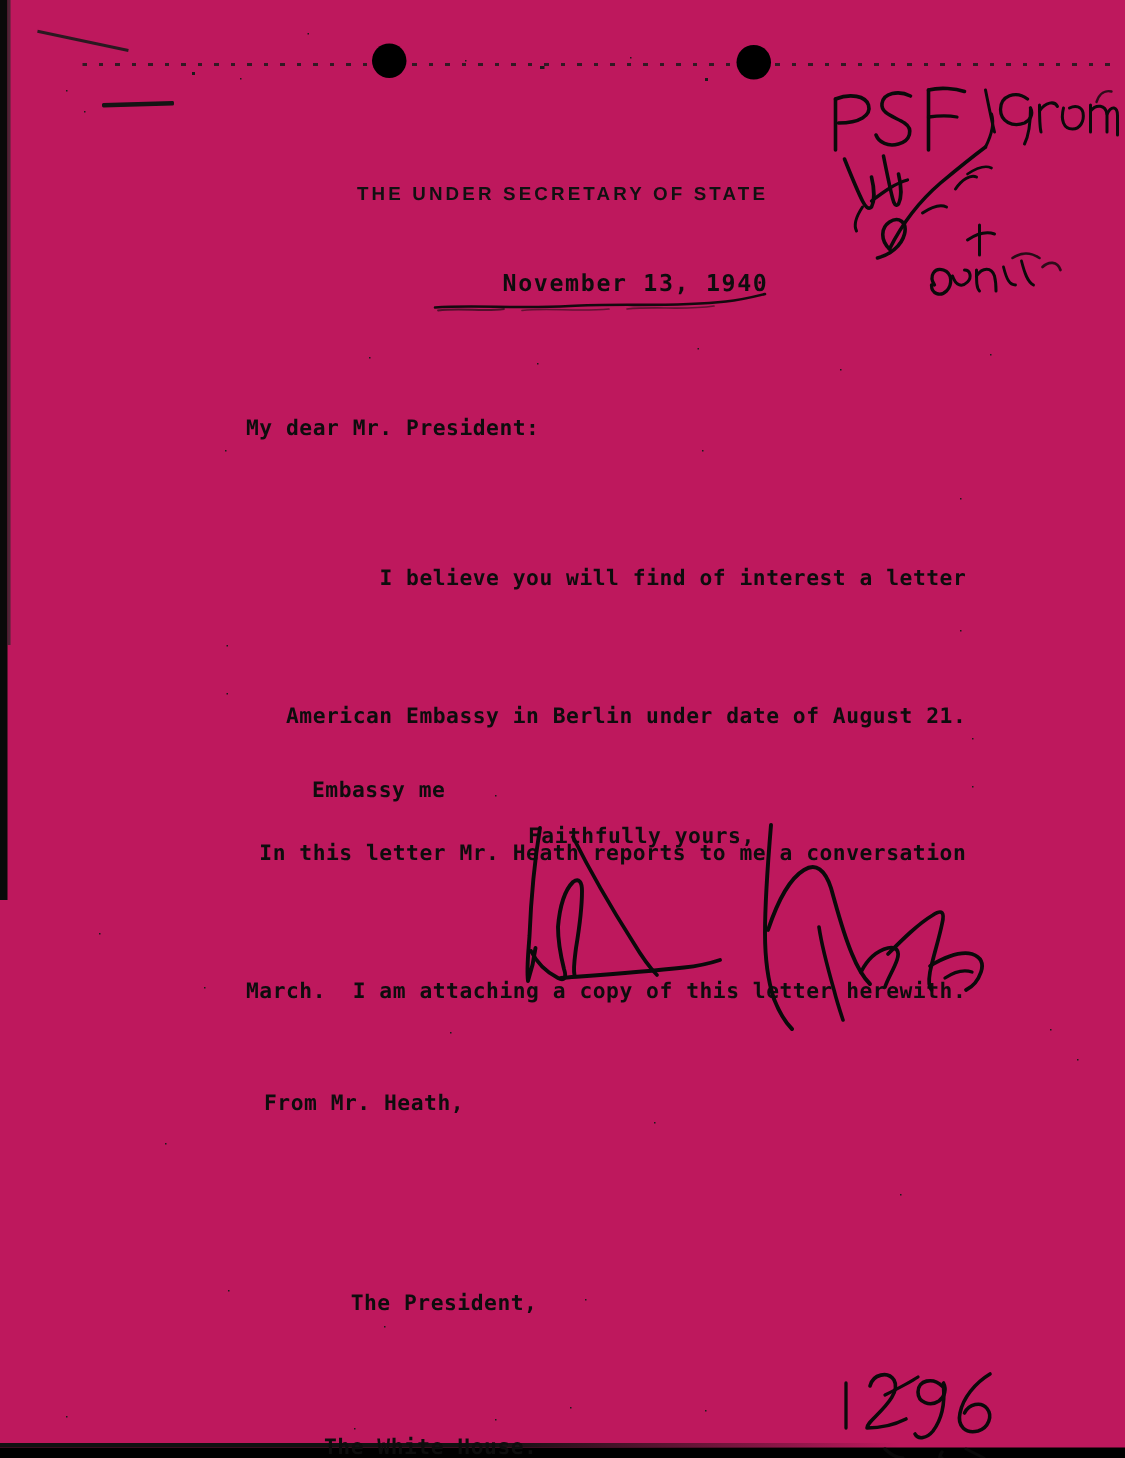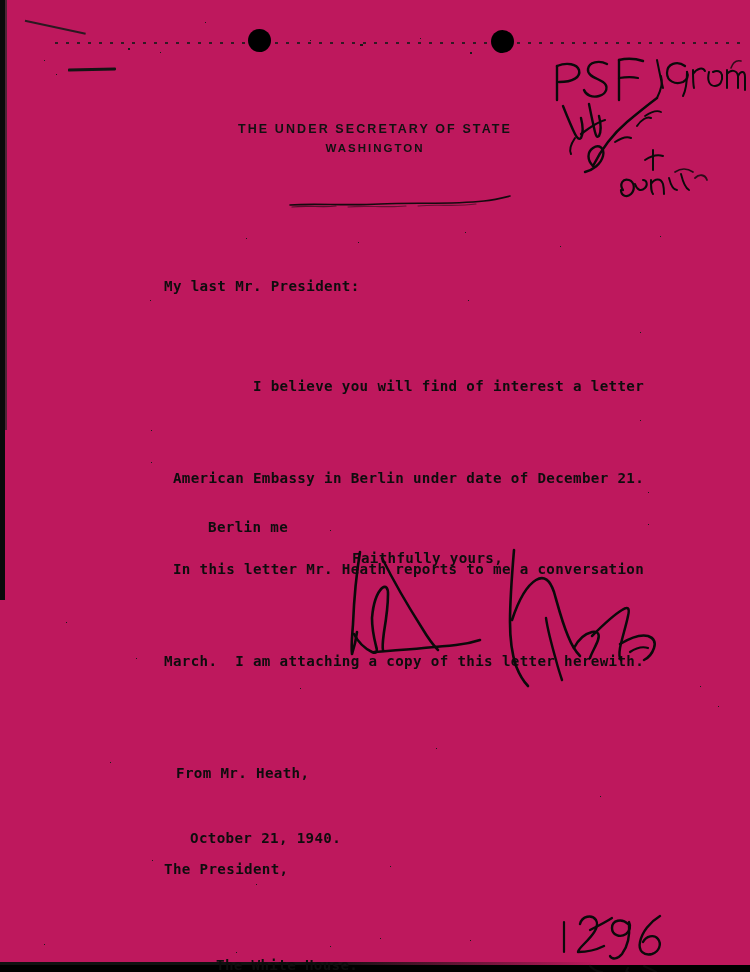--- a/index.html
+++ b/index.html
@@ -224,7 +224,6 @@
   <div class="punch" style="left:491px; top:30px;"></div>
 
   <div class="letterhead lh-line1">THE UNDER SECRETARY OF STATE</div>
-  <div class="letterhead lh-line2">WASHINGTON</div>
 
 
   <div class="ink date-underline">

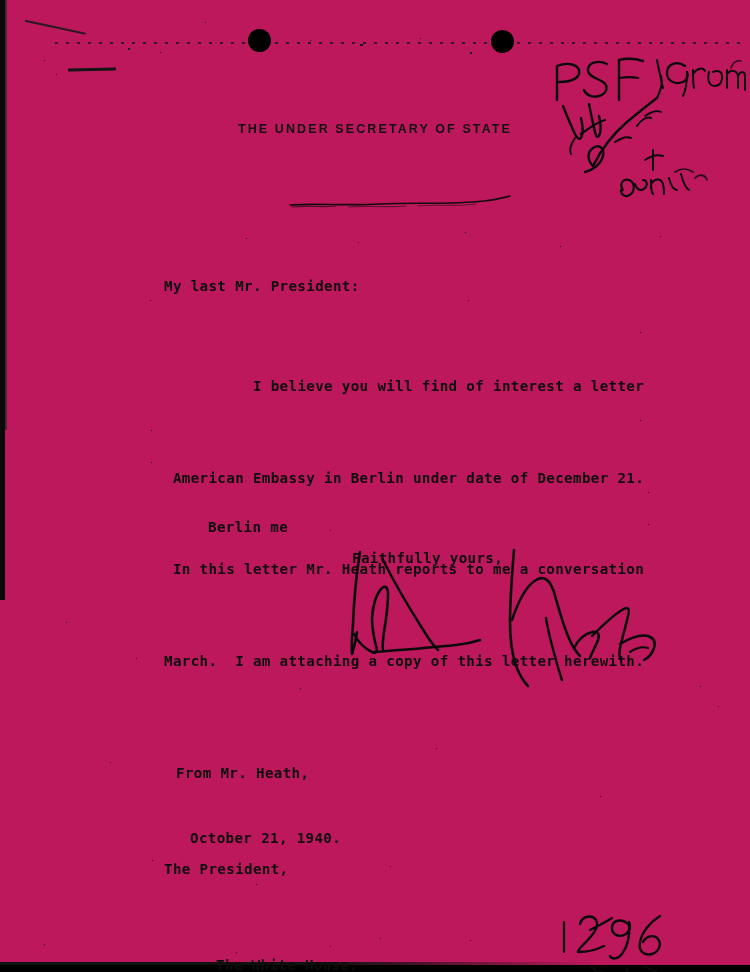--- a/index.html
+++ b/index.html
@@ -225,6 +225,7 @@
 
   <div class="letterhead lh-line1">THE UNDER SECRETARY OF STATE</div>
 
+  <div class="date-line">November 13, 1940</div>
 
   <div class="ink date-underline">
     <svg width="230" height="20" viewBox="0 0 230 20">

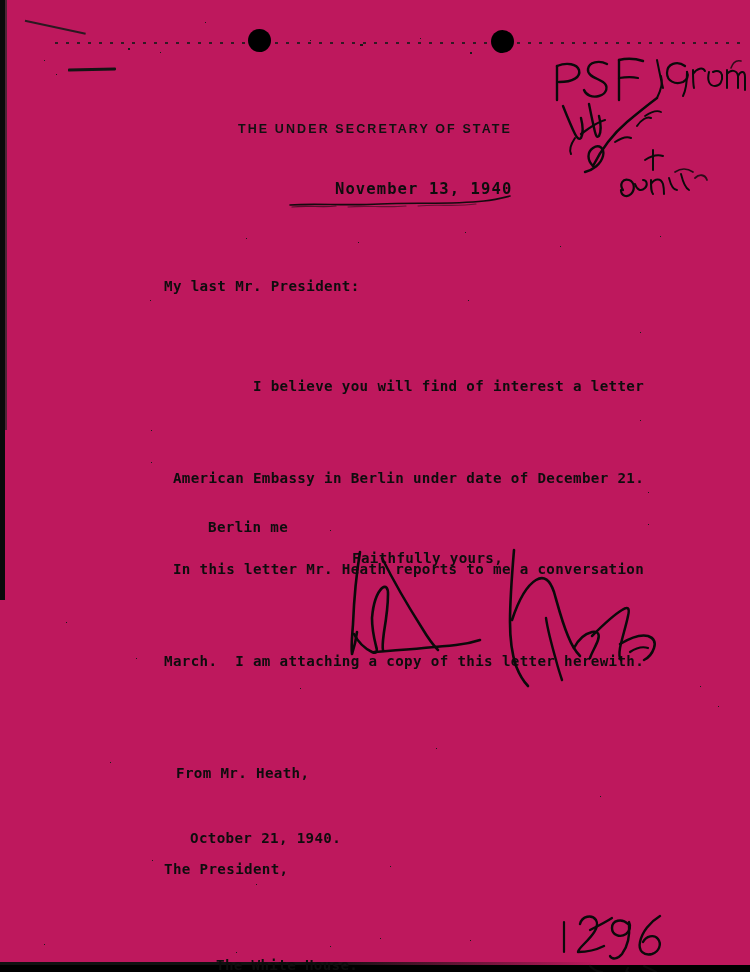--- a/index.html
+++ b/index.html
@@ -236,7 +236,7 @@
     </svg>
   </div>
 
-  <div class="tw salutation">My last Mr. President:</div>
+  <div class="tw salutation">My dear Mr. President:</div>
 
   <div class="tw body-block">
     <span class="ln indent">I believe you will find of interest a letter</span>

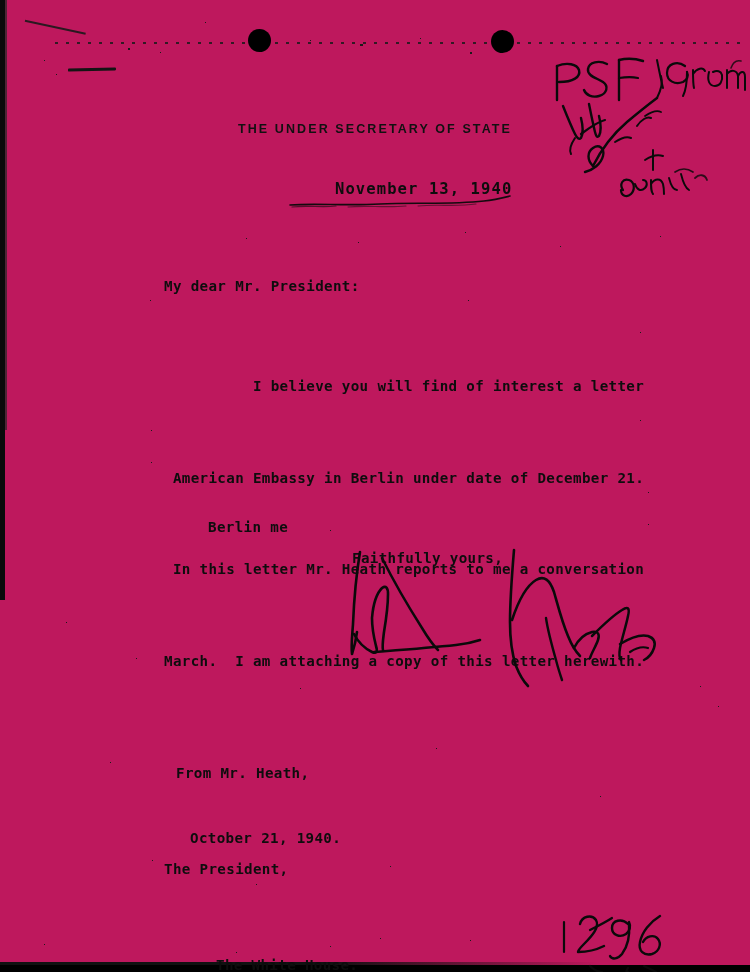--- a/index.html
+++ b/index.html
@@ -240,7 +240,7 @@
 
   <div class="tw body-block">
     <span class="ln indent">I believe you will find of interest a letter</span>
-    <span class="ln">American Embassy in Berlin under date of December 21.</span>
+    <span class="ln">American Embassy in Berlin under date of August 21.</span>
     <span class="ln">In this letter Mr. Heath reports to me a conversation</span>
     <span class="ln">March.  I am attaching a copy of this letter herewith.</span>
   </div>

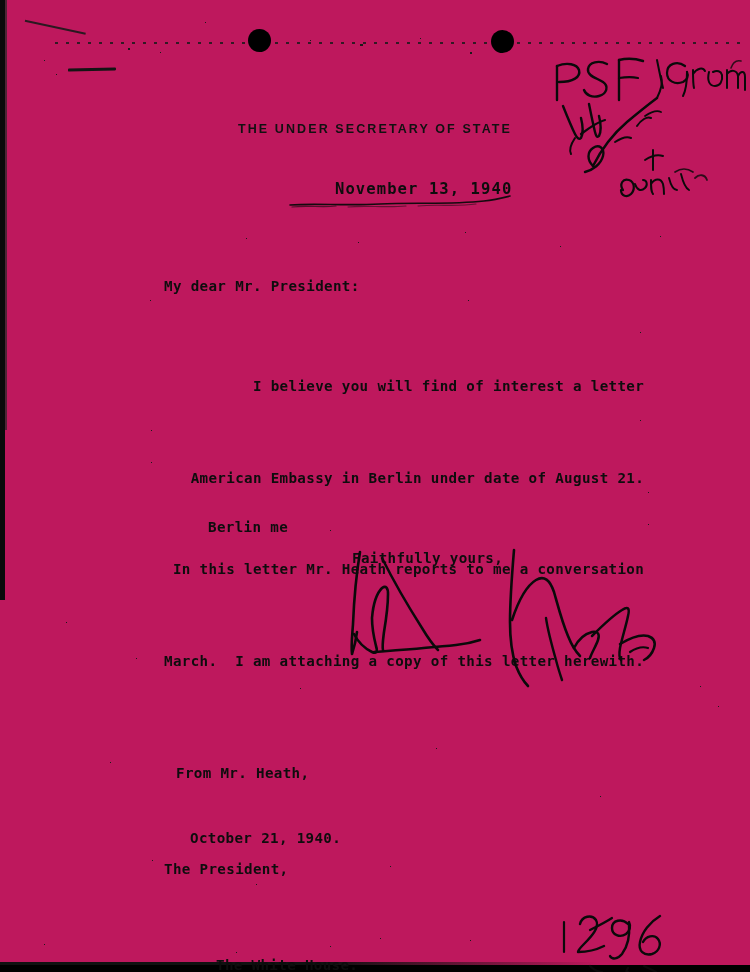--- a/index.html
+++ b/index.html
@@ -245,7 +245,7 @@
     <span class="ln">March.  I am attaching a copy of this letter herewith.</span>
   </div>
 
-  <div class="tw believe">Berlin me</div>
+  <div class="tw believe">Embassy me</div>
   <div class="tw closing">Faithfully yours,</div>
 
   <div class="ink signature">

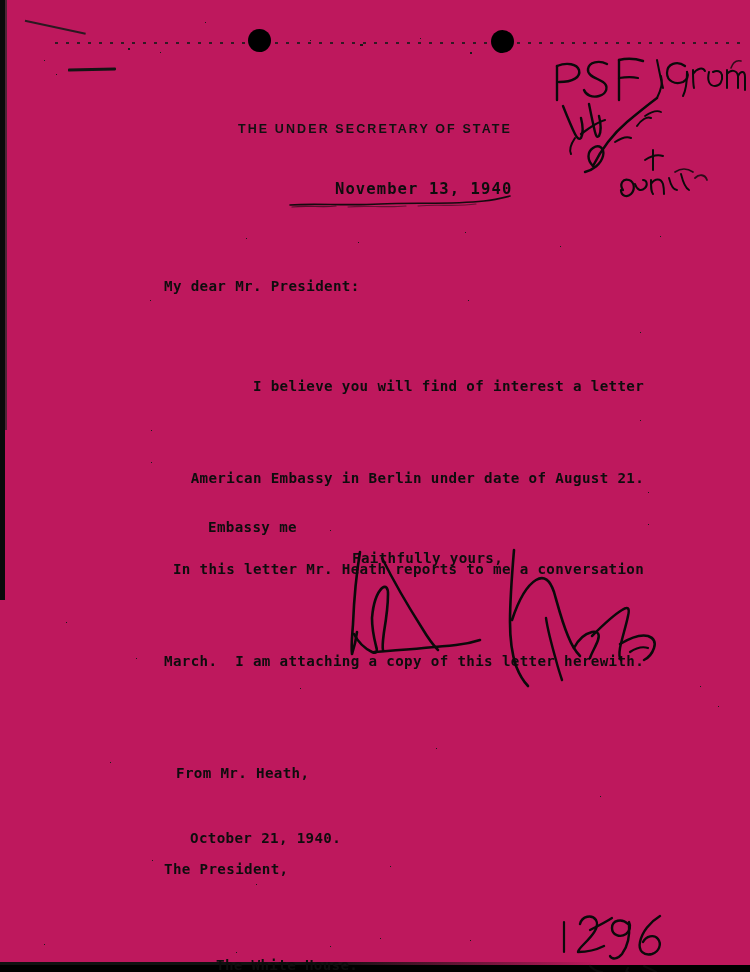--- a/index.html
+++ b/index.html
@@ -170,7 +170,7 @@
     line-height: 21.5px;
   }
   .enc-block .ln { display: block; white-space: pre; }
-  .enc-block .ln.i1 { padding-left: 12px; margin-top: 37px; }
+  .enc-block .ln.i1 { padding-left: 12px; }
   .enc-block .ln.i2 { padding-left: 26px; }
 
   .addr-block {

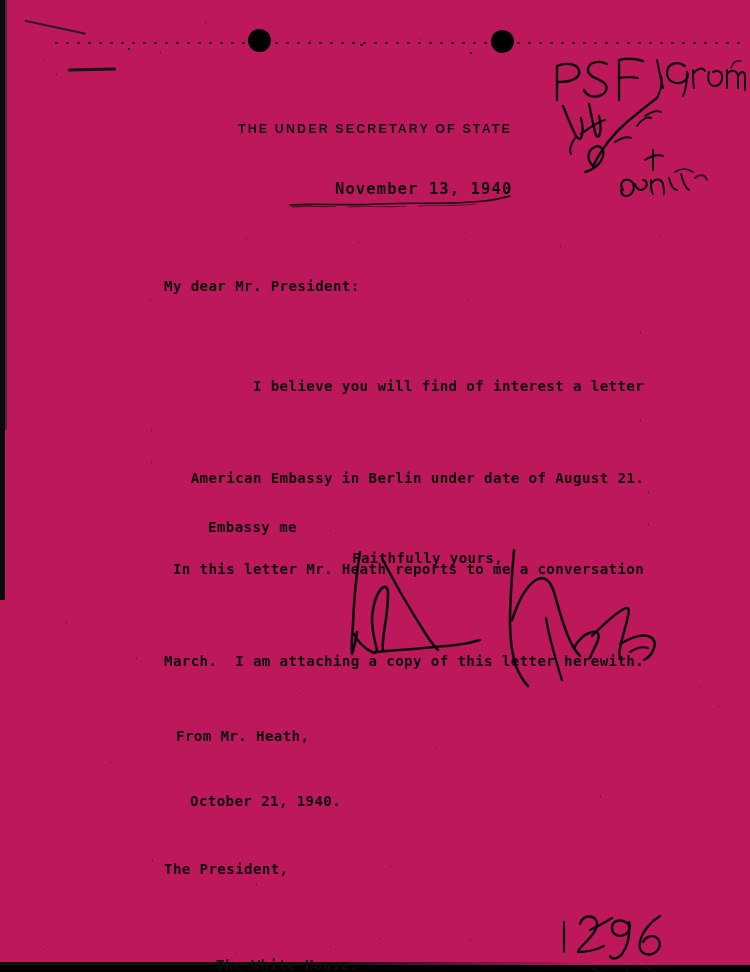--- a/index.html
+++ b/index.html
@@ -325,7 +325,6 @@
 
   <div class="tw enc-block">
     <span class="ln i1">From Mr. Heath,</span>
-    <span class="ln i2">October 21, 1940.</span>
   </div>
 
   <div class="tw addr-block">

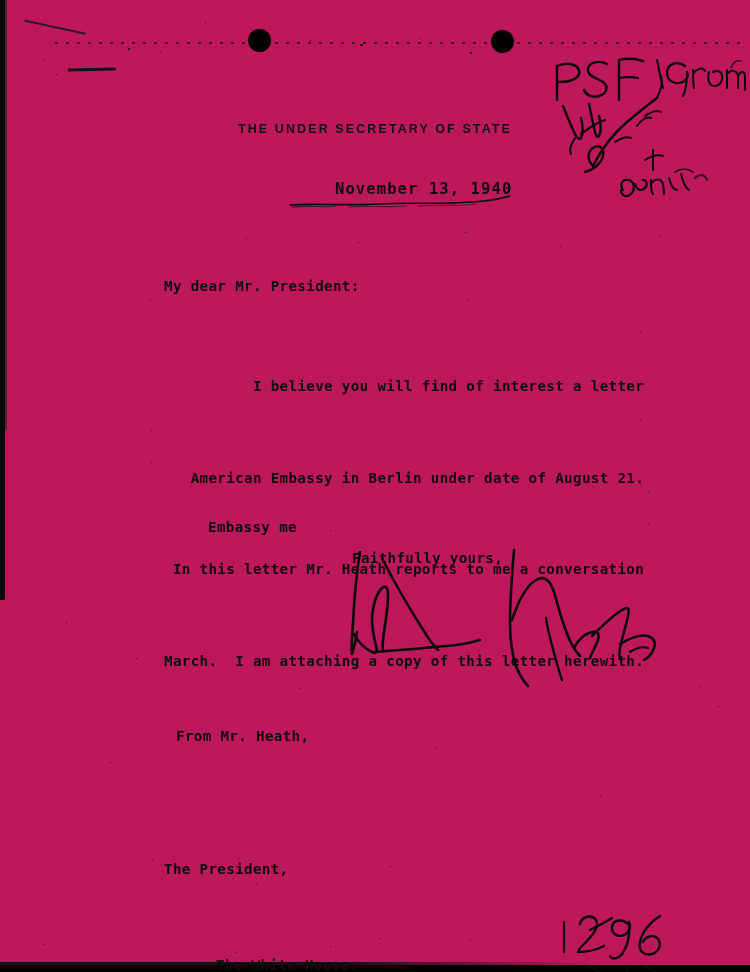--- a/index.html
+++ b/index.html
@@ -179,7 +179,7 @@
     top: 789px;
     line-height: 32px;
   }
-  .addr-block .ln { display: block; white-space: pre; }
+  .addr-block .ln { display: block; white-space: pre; text-align: right; }
   .addr-block .ln.i1 { padding-left: 52px; }
 
   

